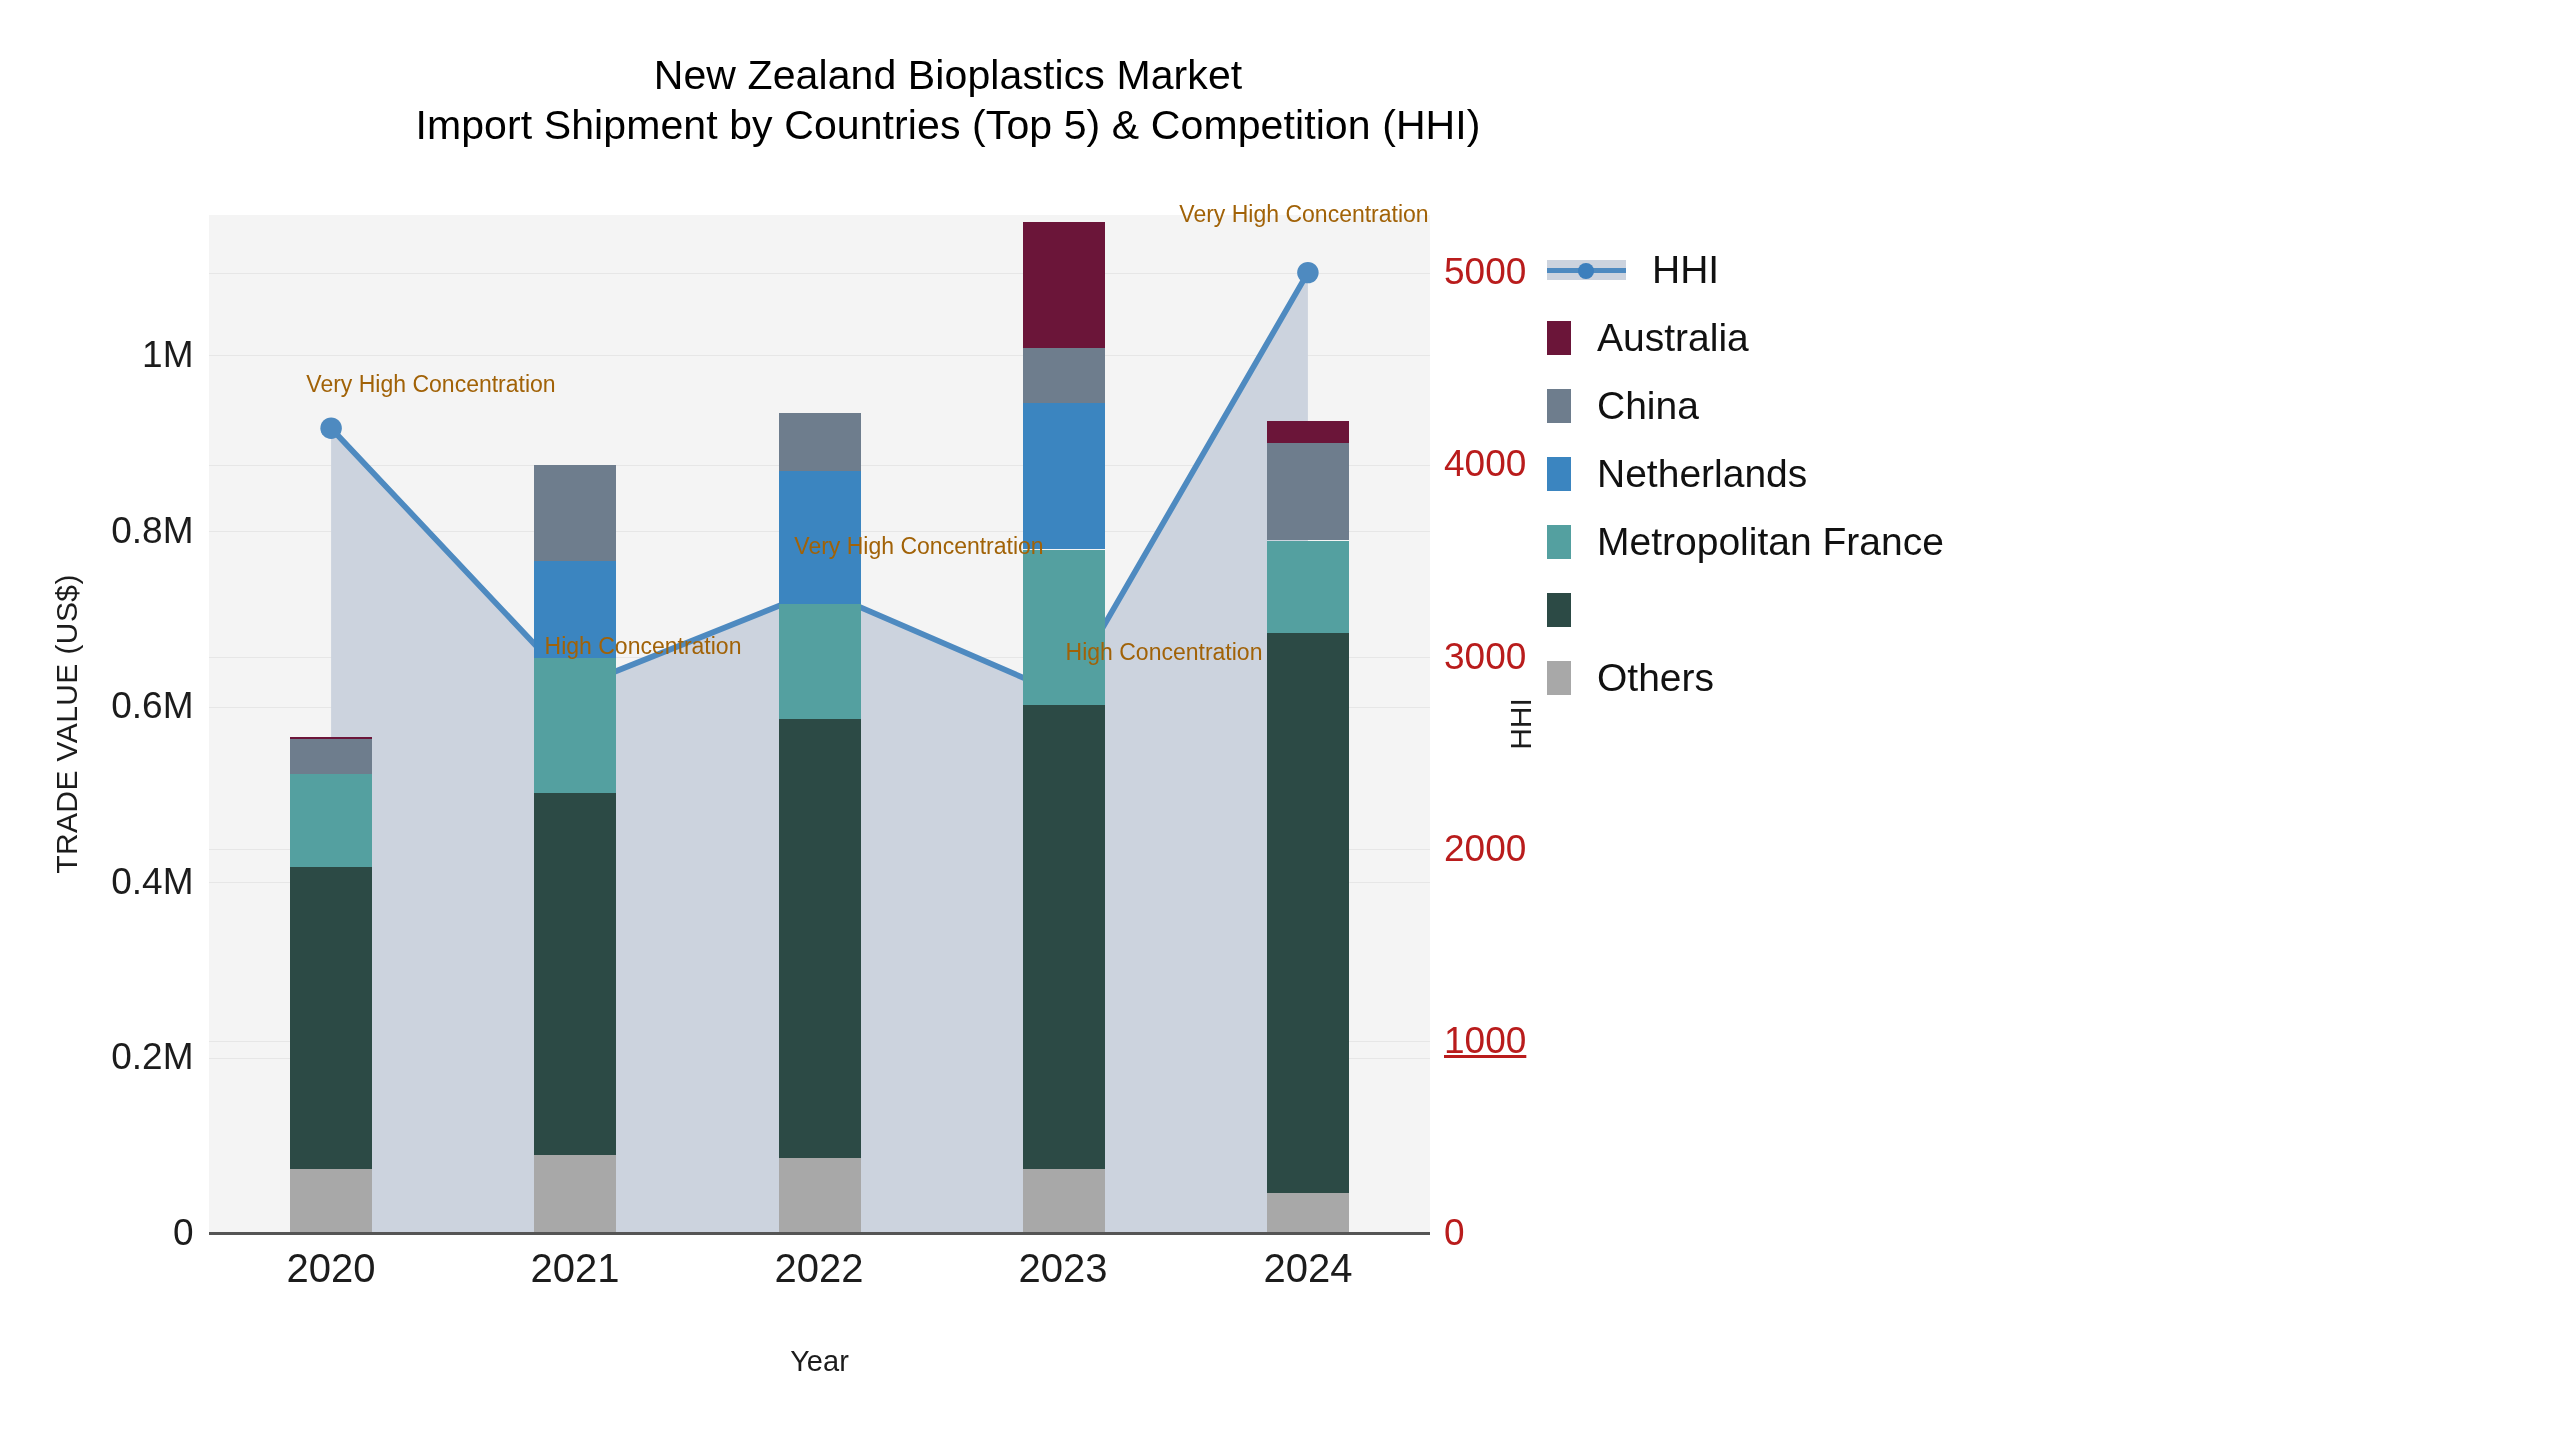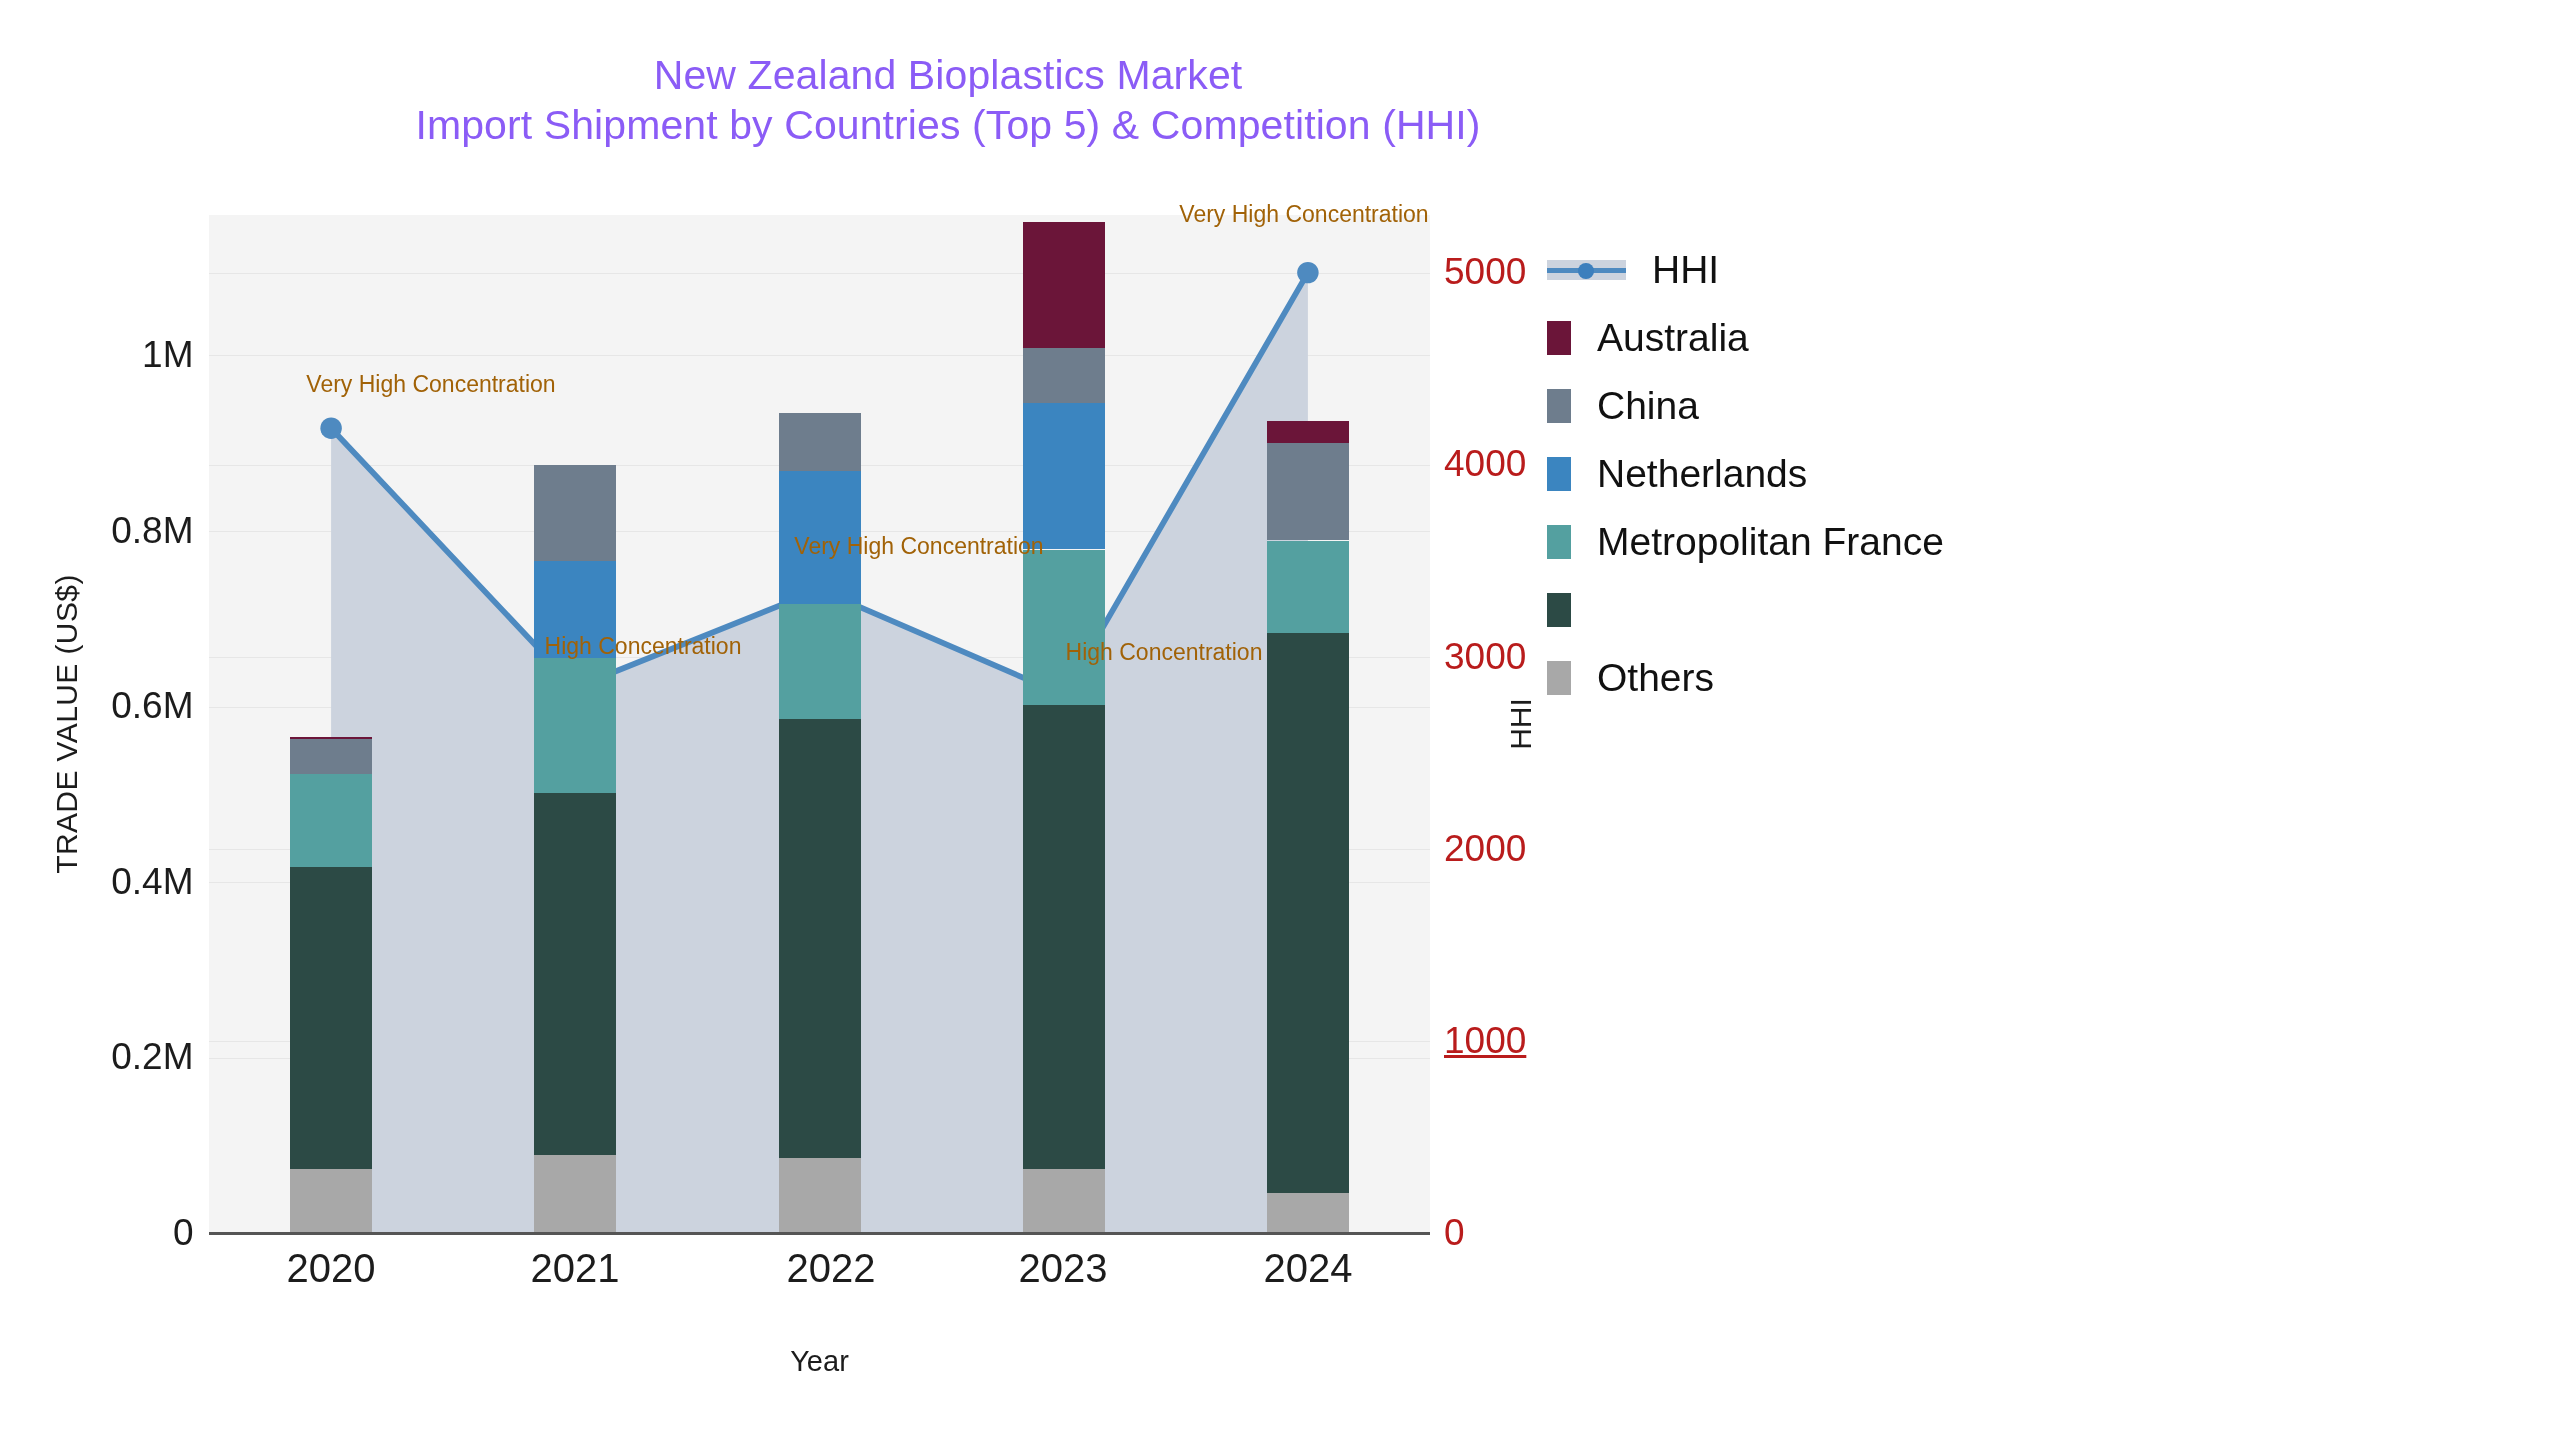--- a/index.html
+++ b/index.html
@@ -8,7 +8,7 @@
 
   
   .title-block{position:absolute;left:0;top:50px;width:1860px;text-align:center;line-height:1.22;}
-  .title-line{font-size:41px;font-weight:400;color:#8b5cf6;letter-spacing:0.1px;padding-left:36px;}
+  .title-line{font-size:41px;font-weight:400;color:#000000;letter-spacing:0.1px;padding-left:36px;}
 
   
   .plot{position:absolute;left:209px;top:215px;width:1221px;height:1018px;background:#f4f4f4;}

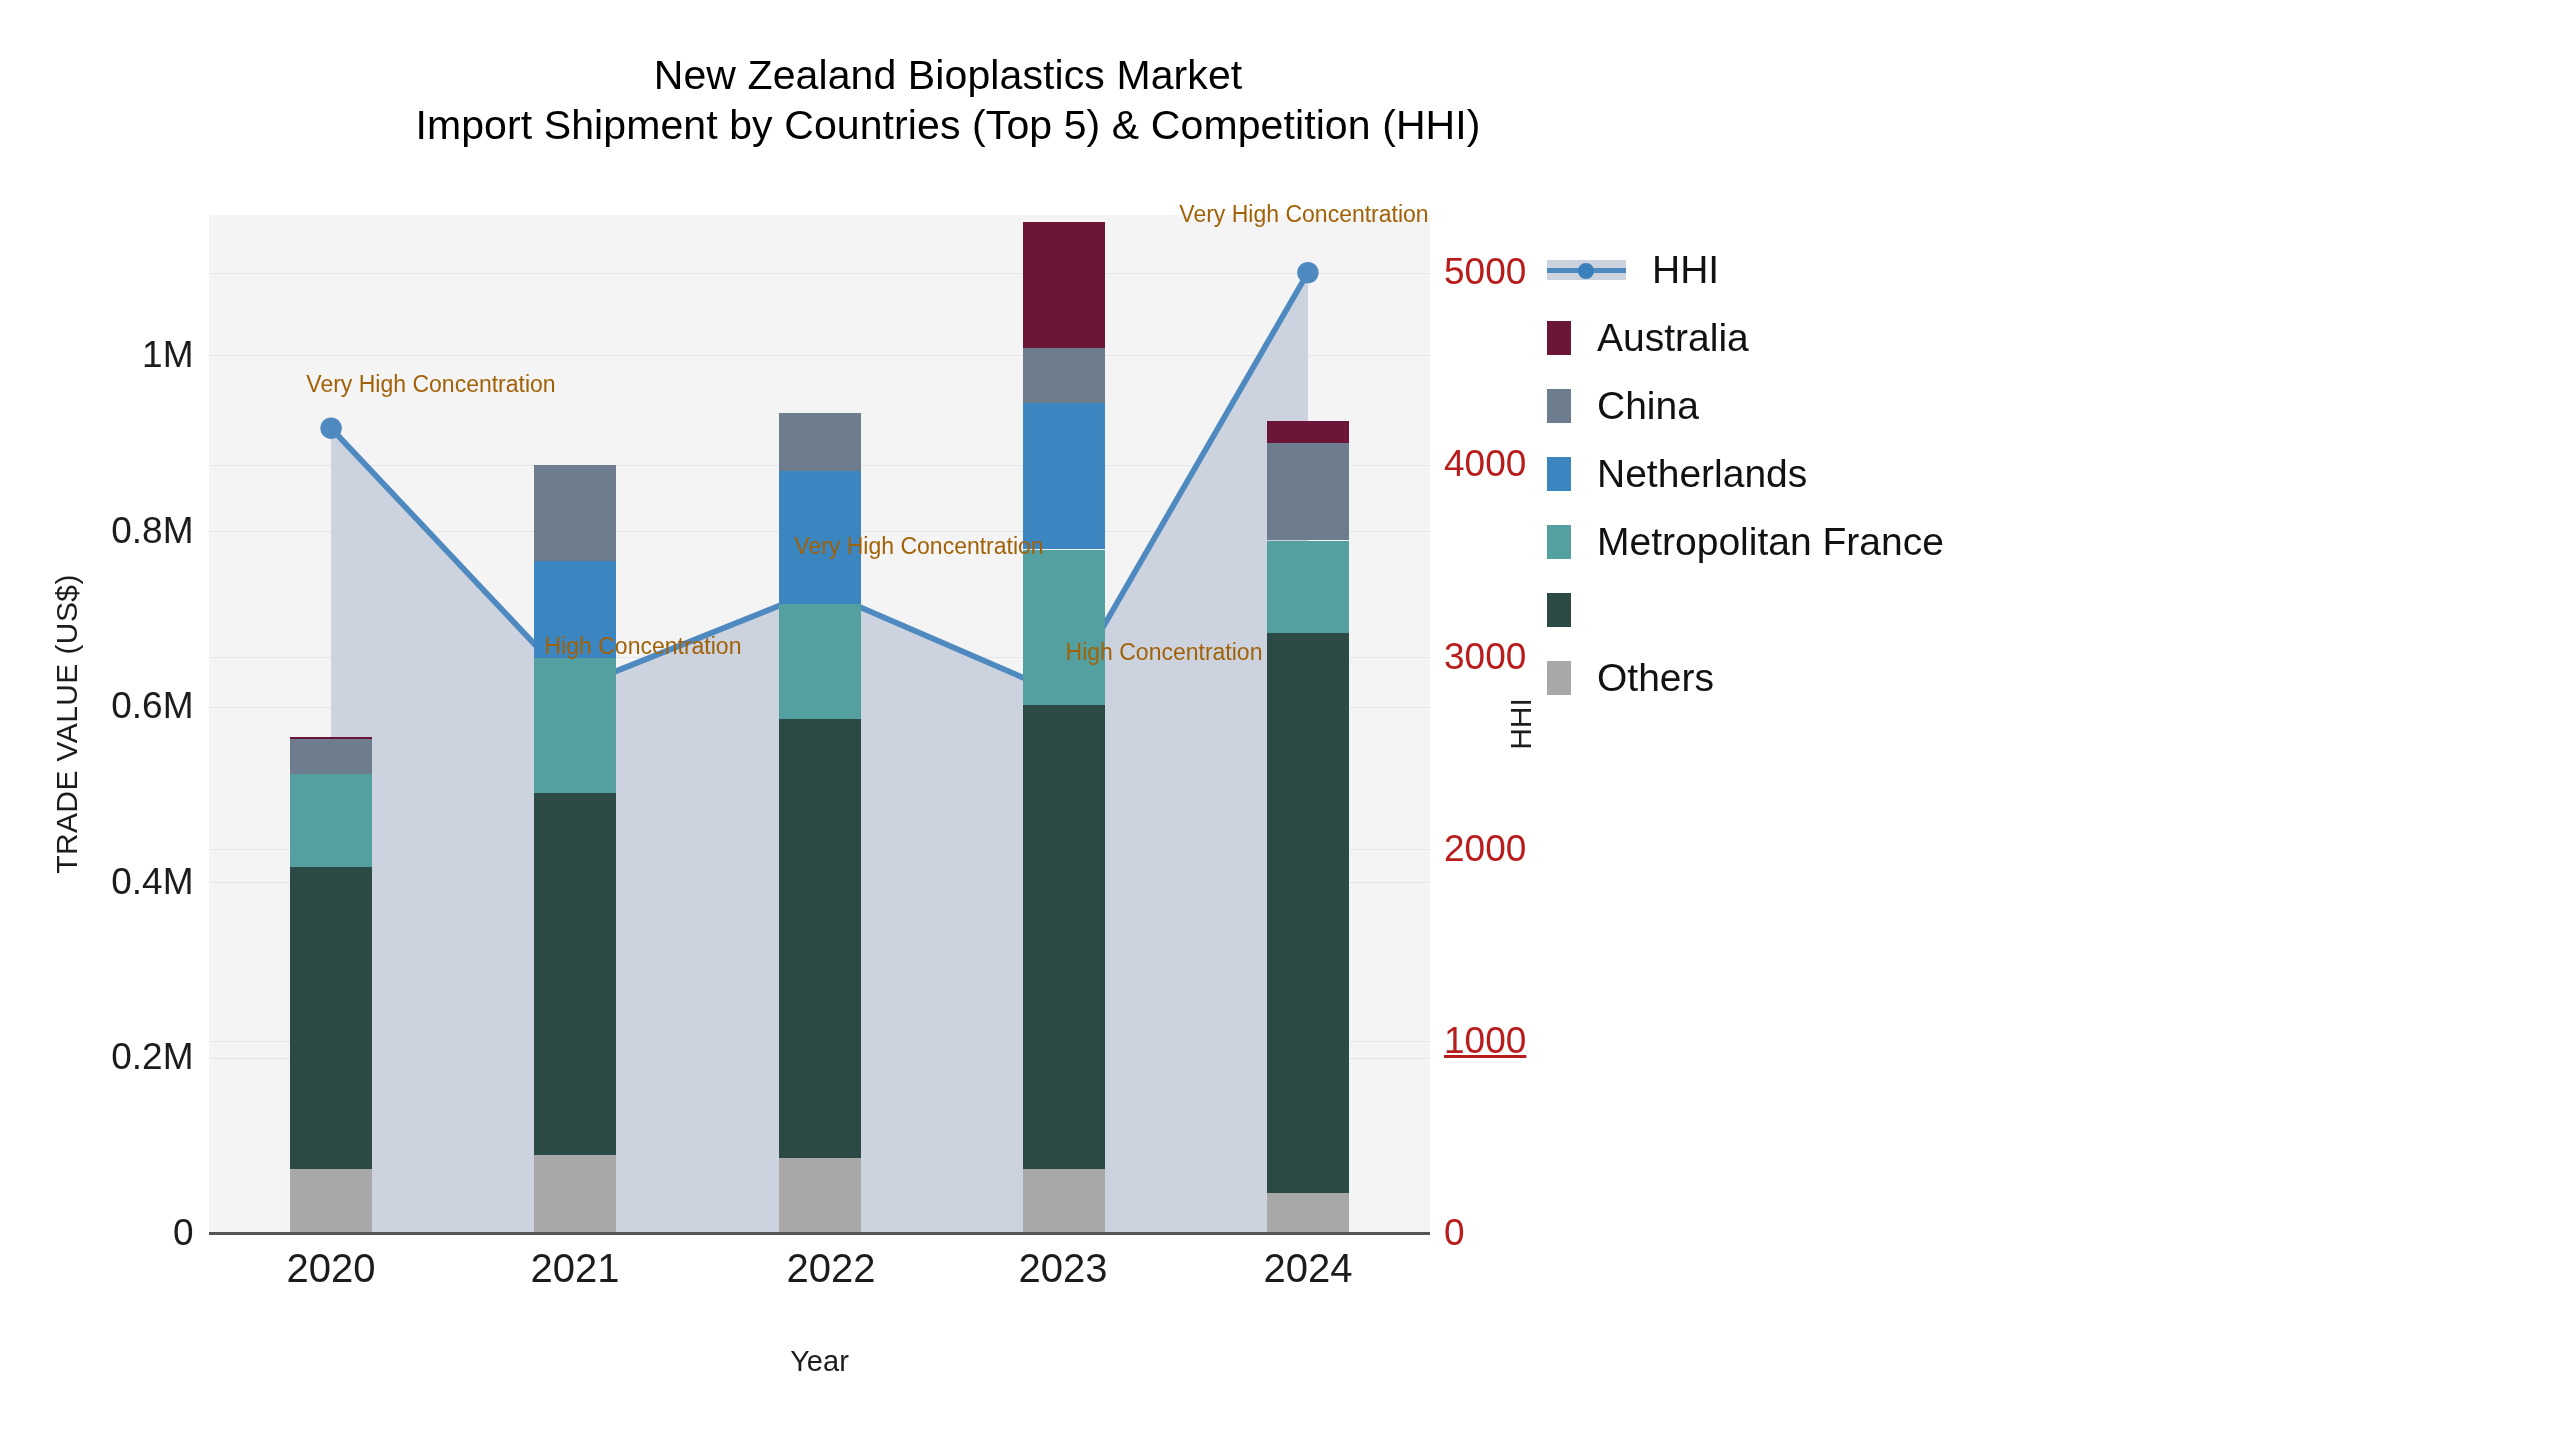--- a/index.html
+++ b/index.html
@@ -154,7 +154,7 @@
   <div id="xticks">
       <div class="xtick" style="left: 331px;">2020</div>
       <div class="xtick" style="left: 575px;">2021</div>
-      <div class="xtick" style="left: 819px; margin-left: 12px;">2022</div>
+      <div class="xtick" style="left: 819px;">2022</div>
       <div class="xtick" style="left: 1063px;">2023</div>
       <div class="xtick" style="left: 1308px;">2024</div>
     </div>

